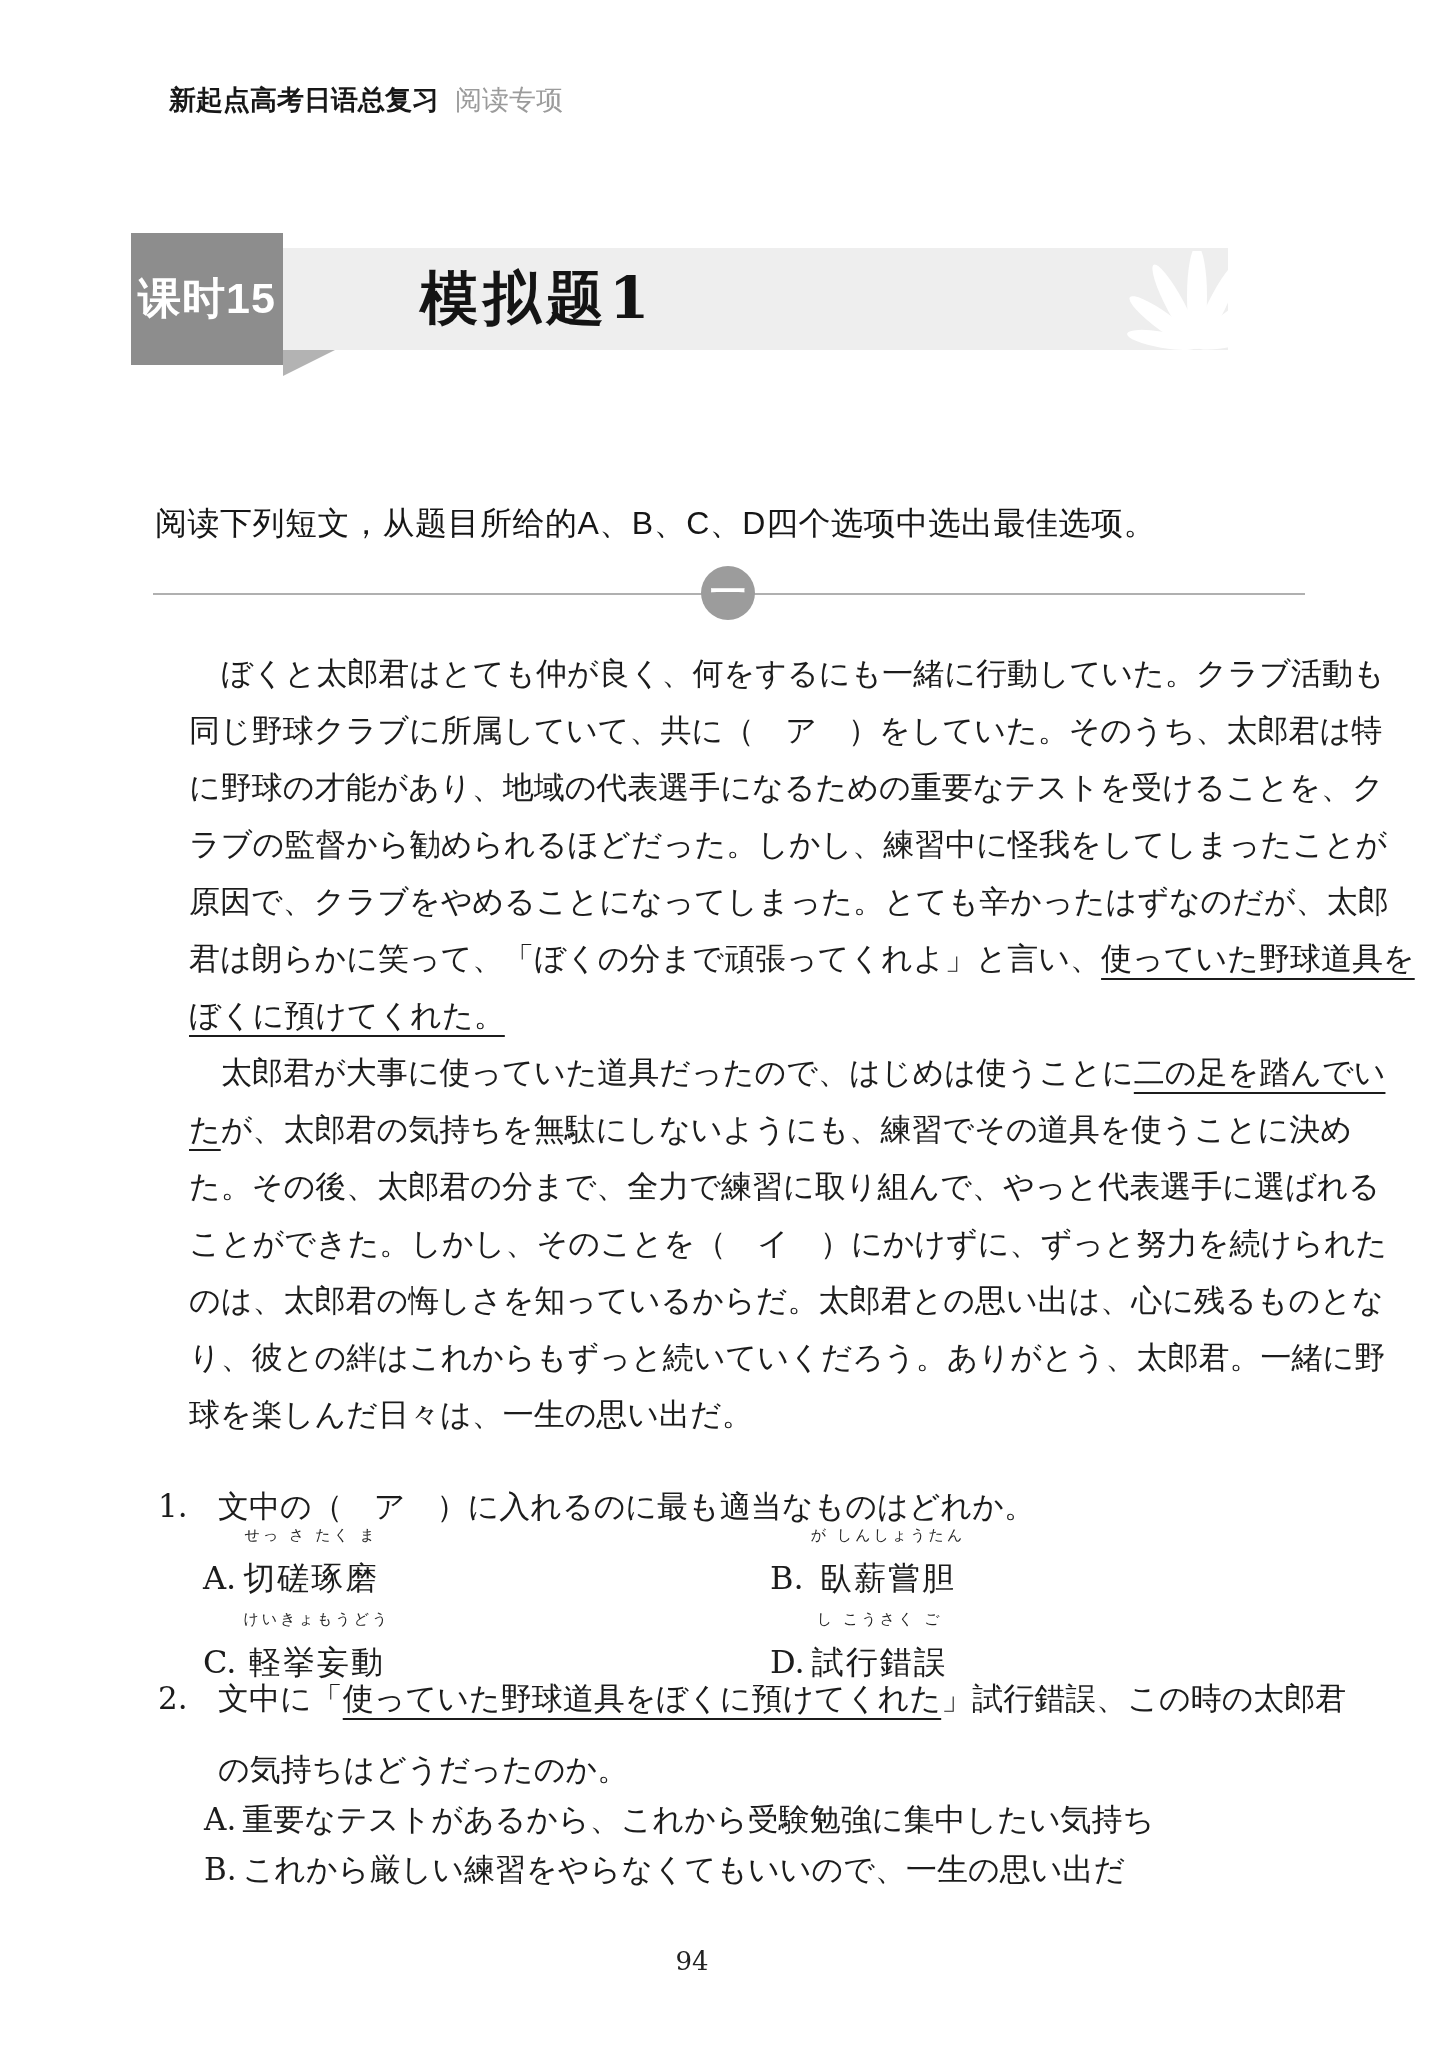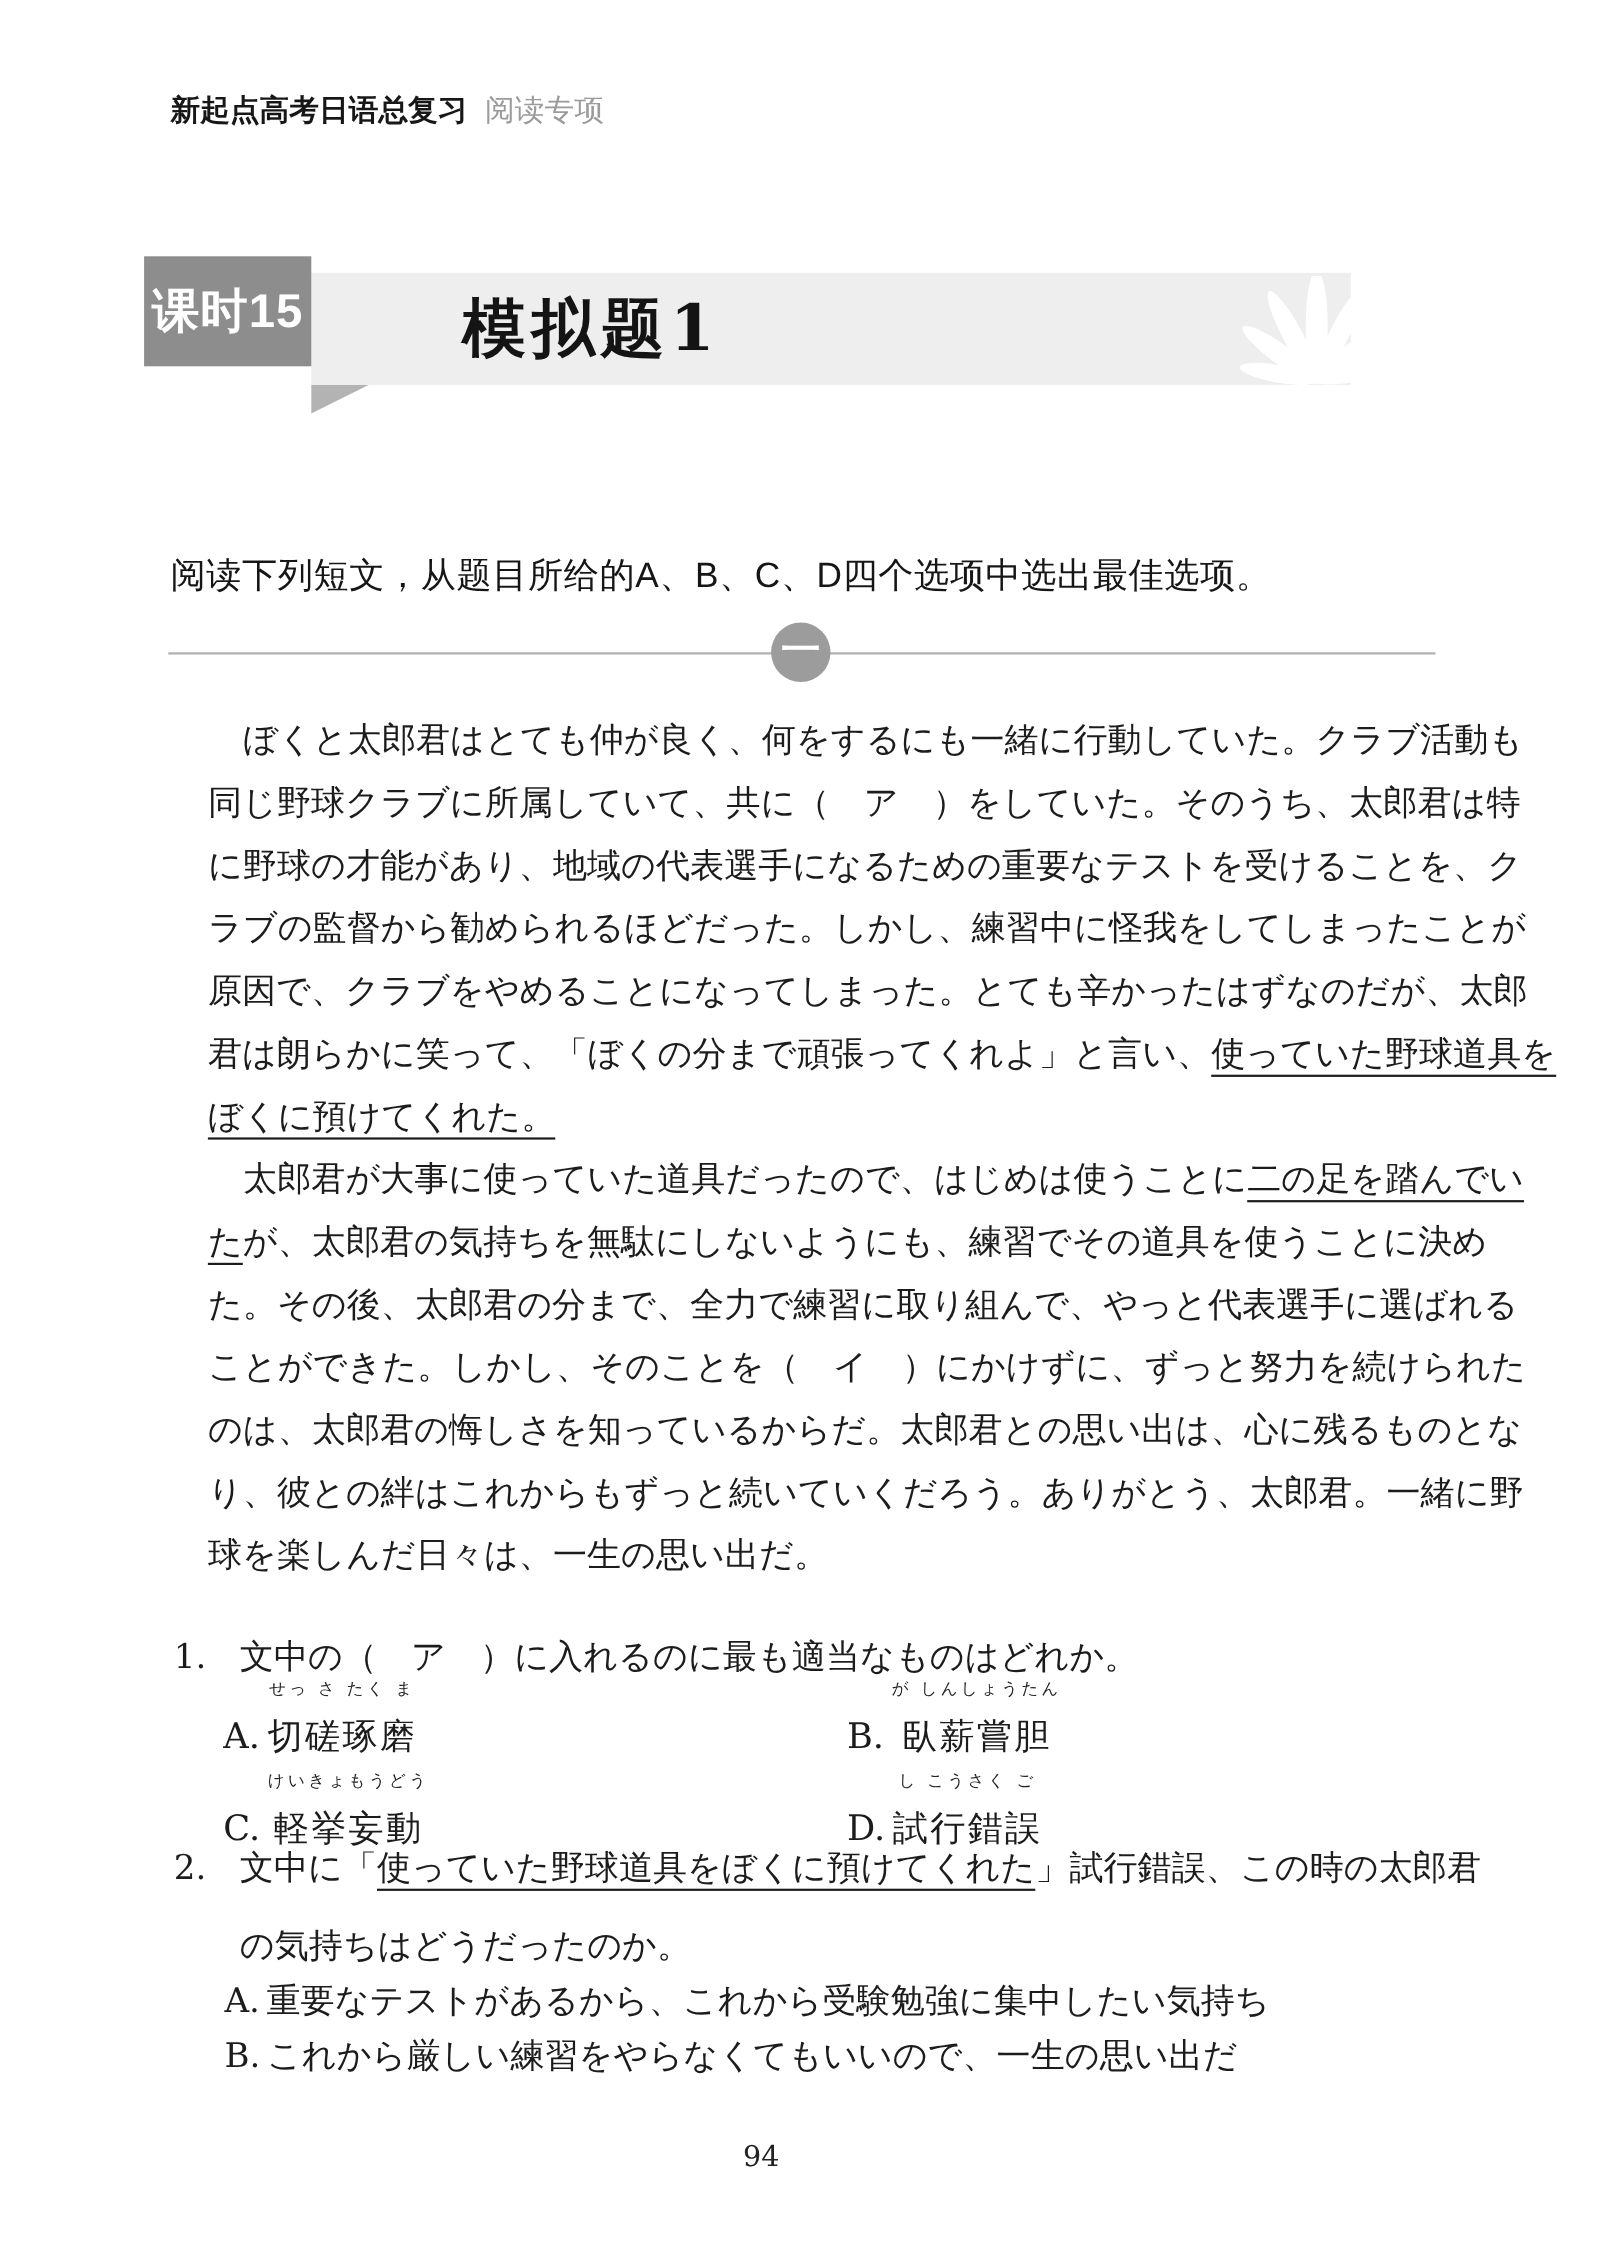--- a/index.html
+++ b/index.html
@@ -9,7 +9,7 @@
     overflow:hidden;
   }
   
-  .header{position:absolute;left:155px;top:82px;font-family:"Liberation Sans","DejaVu Sans",sans-serif;font-size:27px;white-space:nowrap;}
+  .header{position:absolute;left:169px;top:82px;font-family:"Liberation Sans","DejaVu Sans",sans-serif;font-size:27px;white-space:nowrap;}
   .header .title{font-weight:bold;color:#171717;}
   .header .subtitle{color:#9b9b9b;margin-left:16px;}
   

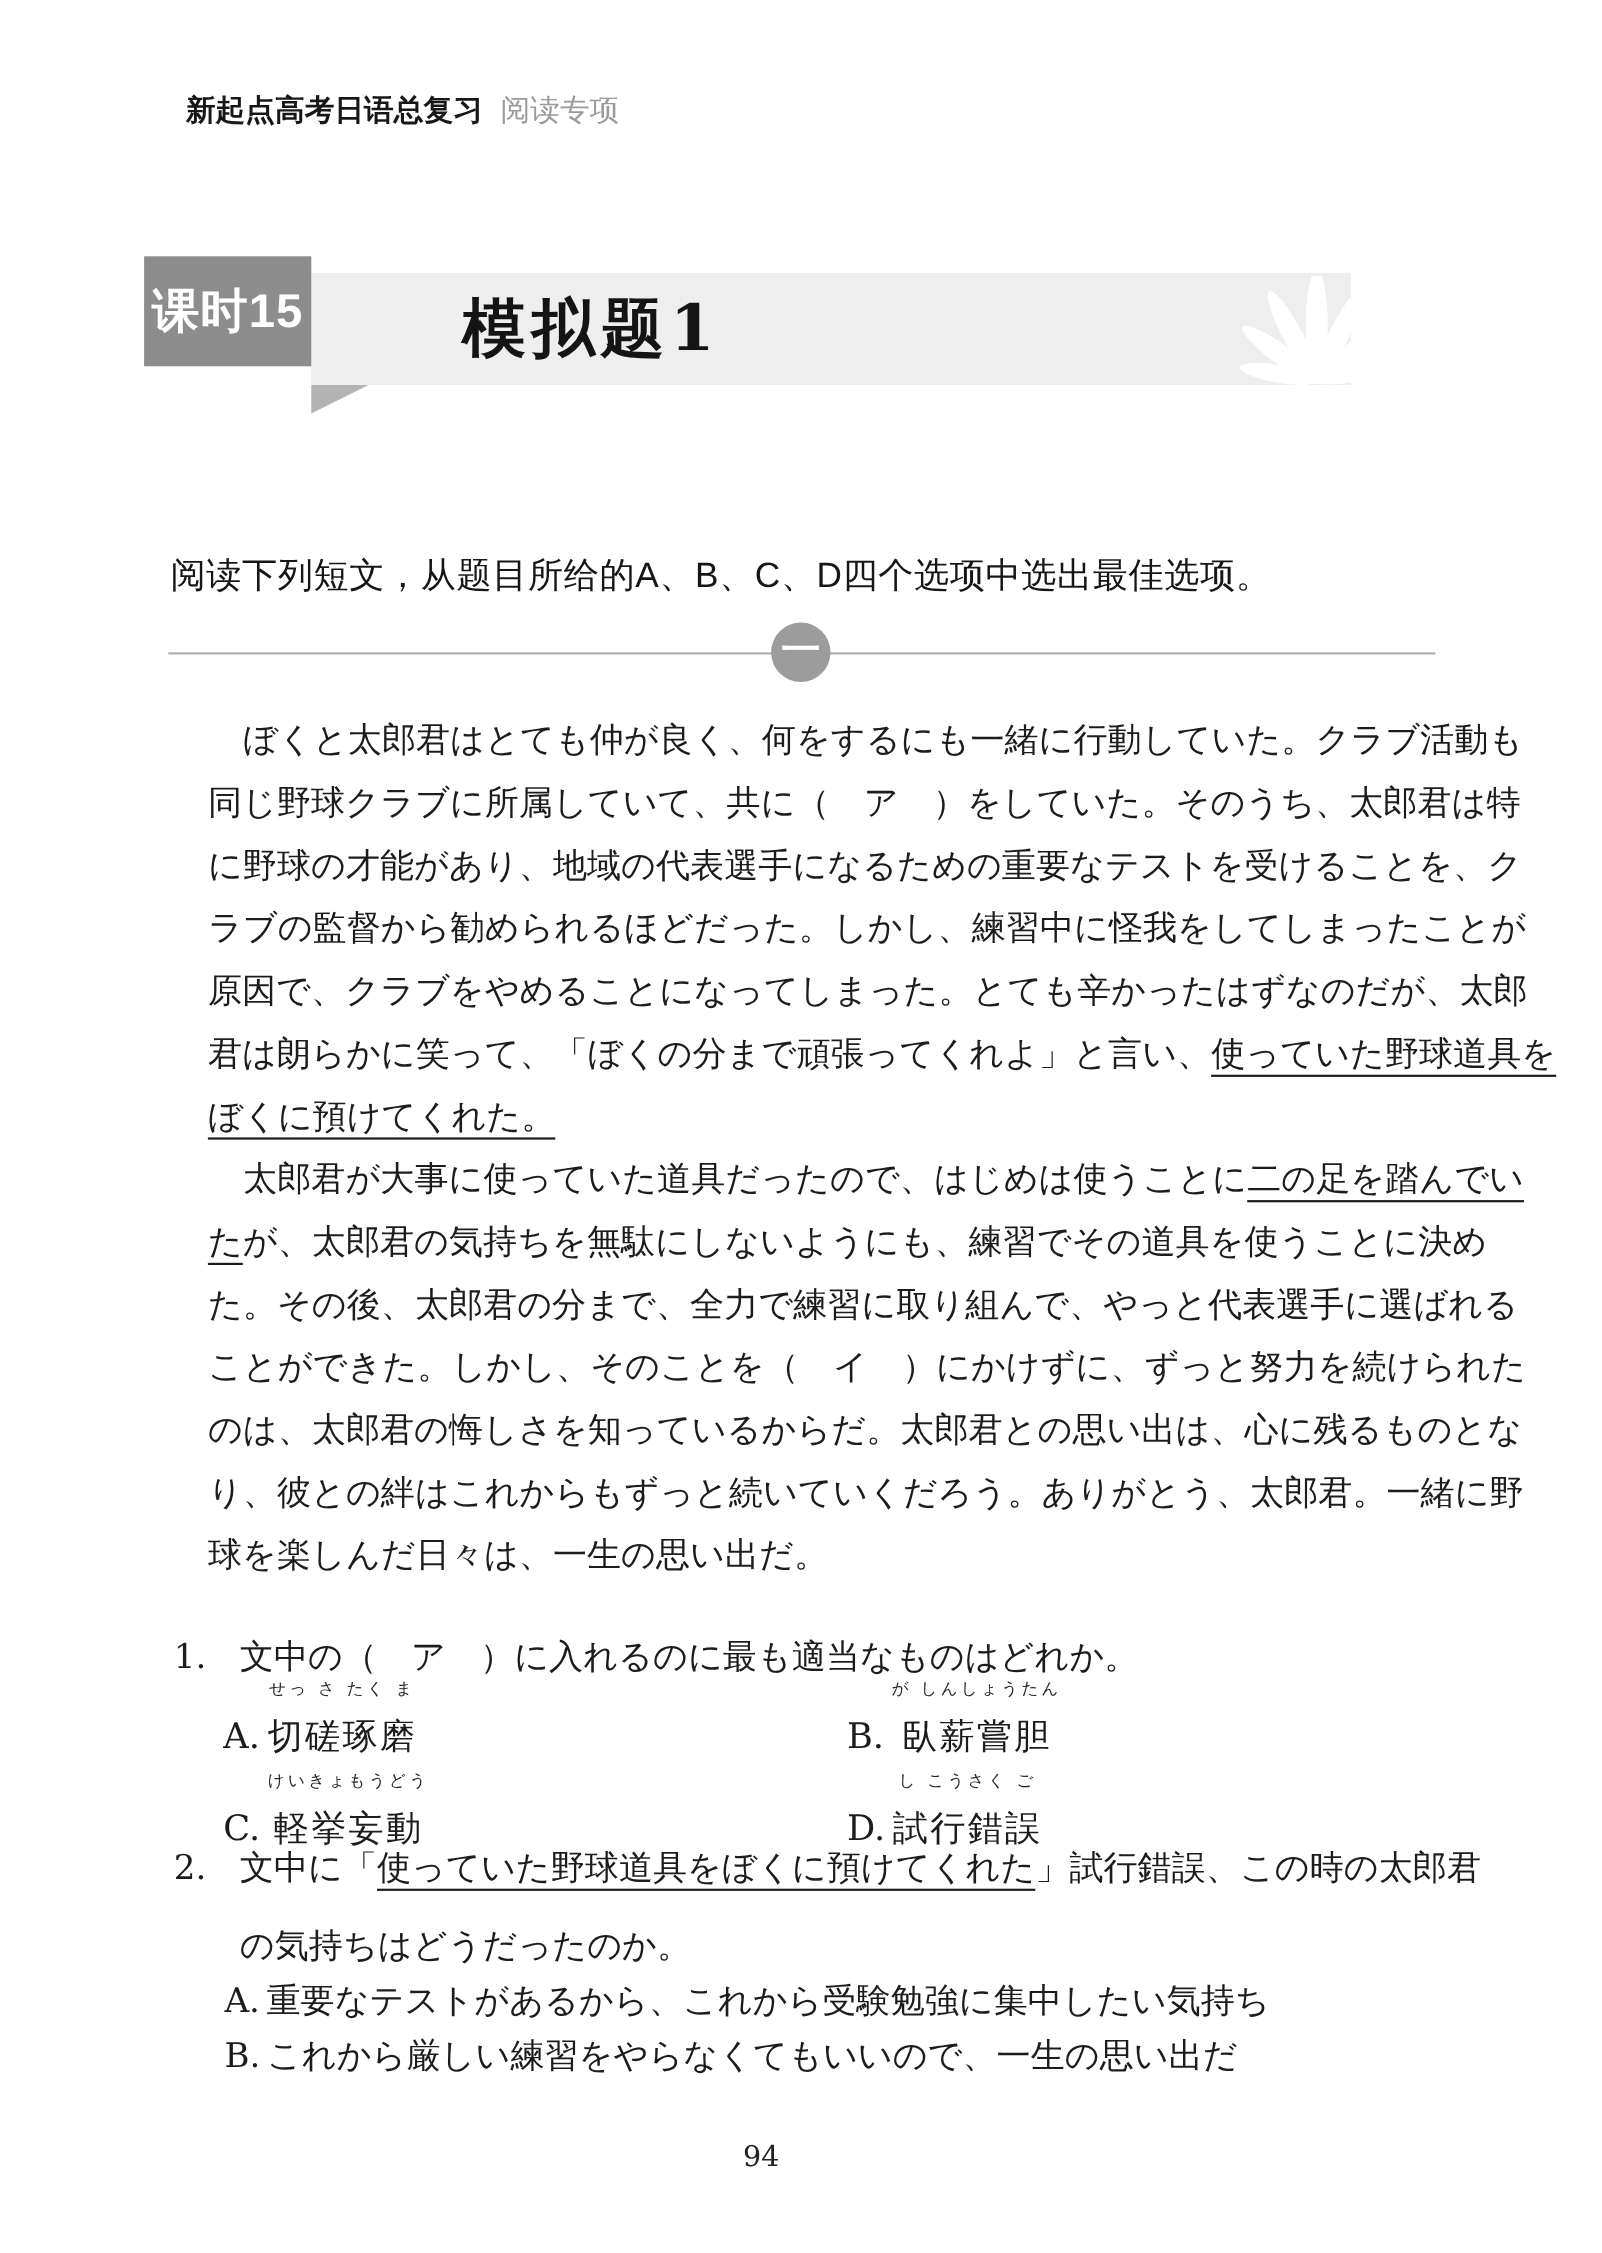--- a/index.html
+++ b/index.html
@@ -14,7 +14,7 @@
   .header .subtitle{color:#9b9b9b;margin-left:16px;}
   
   .banner-band{position:absolute;left:283px;top:248px;width:945px;height:102px;background:#eeeeee;}
-  .banner-box{position:absolute;left:131px;top:233px;width:152px;height:100px;background:#8d8d8d;display:flex;align-items:center;justify-content:center;}
+  .banner-box{position:absolute;left:131px;top:233px;width:152px;height:132px;background:#8d8d8d;display:flex;align-items:center;justify-content:center;}
   .banner-box .lesson{color:#ffffff;font-family:"Liberation Sans","DejaVu Sans",sans-serif;font-weight:bold;font-size:43px;letter-spacing:1px;}
   .banner-fold{position:absolute;left:283px;top:350px;width:0;height:0;border-top:26px solid #b3b3b3;border-right:52px solid transparent;}
   .banner-title{position:absolute;left:420px;top:260px;font-size:58px;font-weight:700;letter-spacing:5px;color:#141414;}

